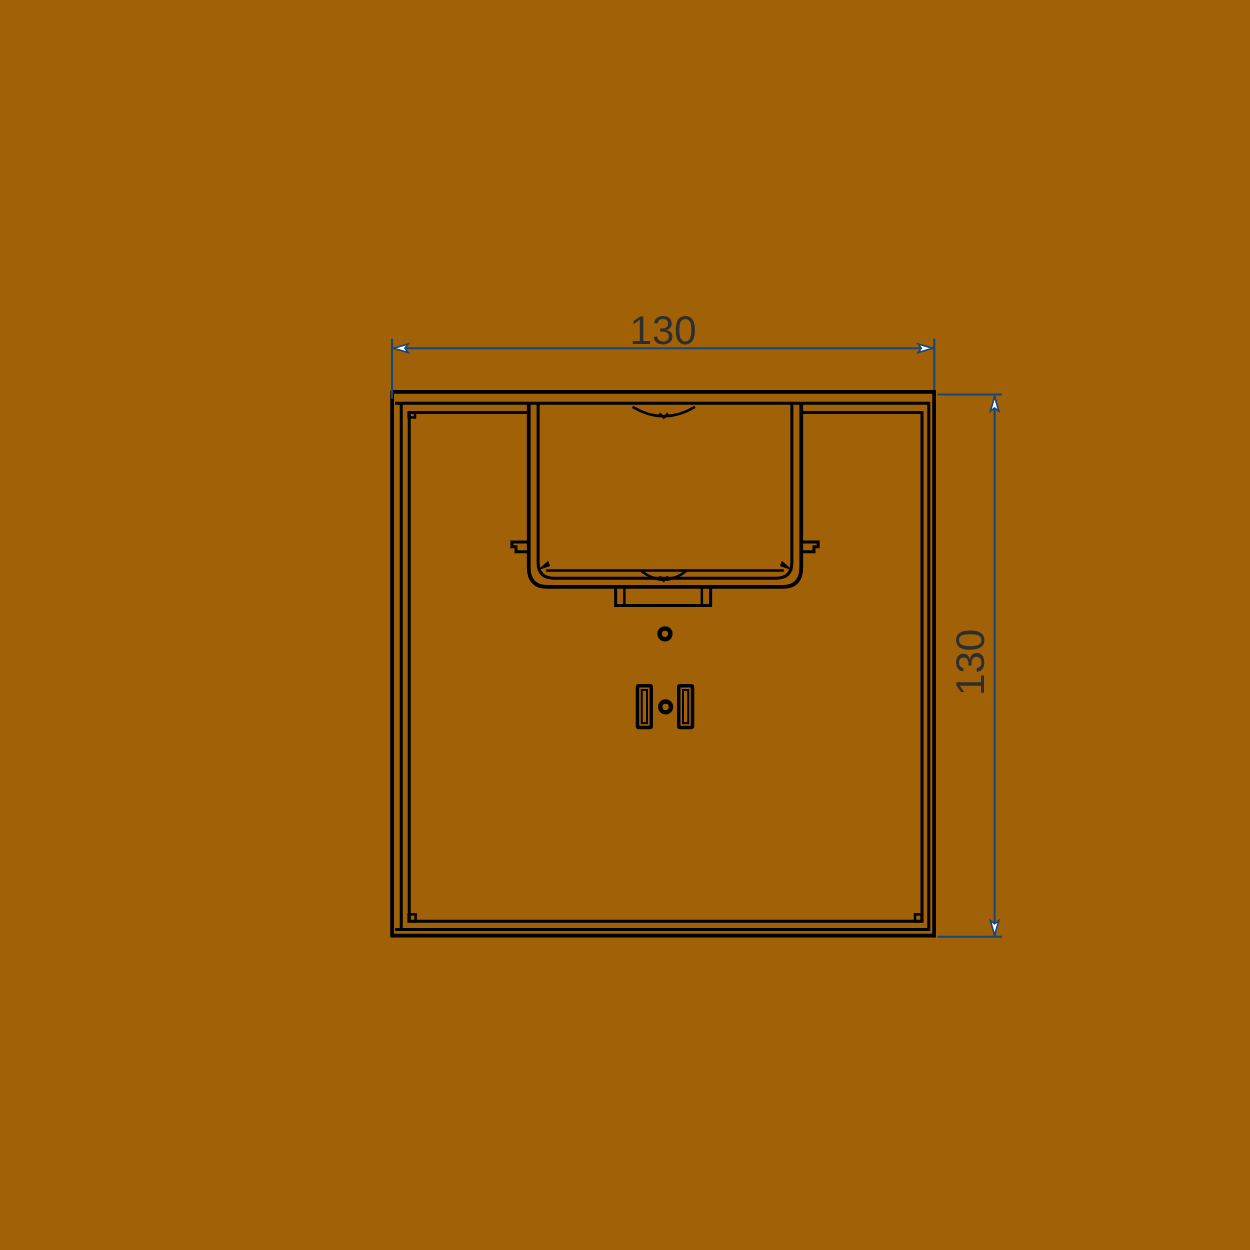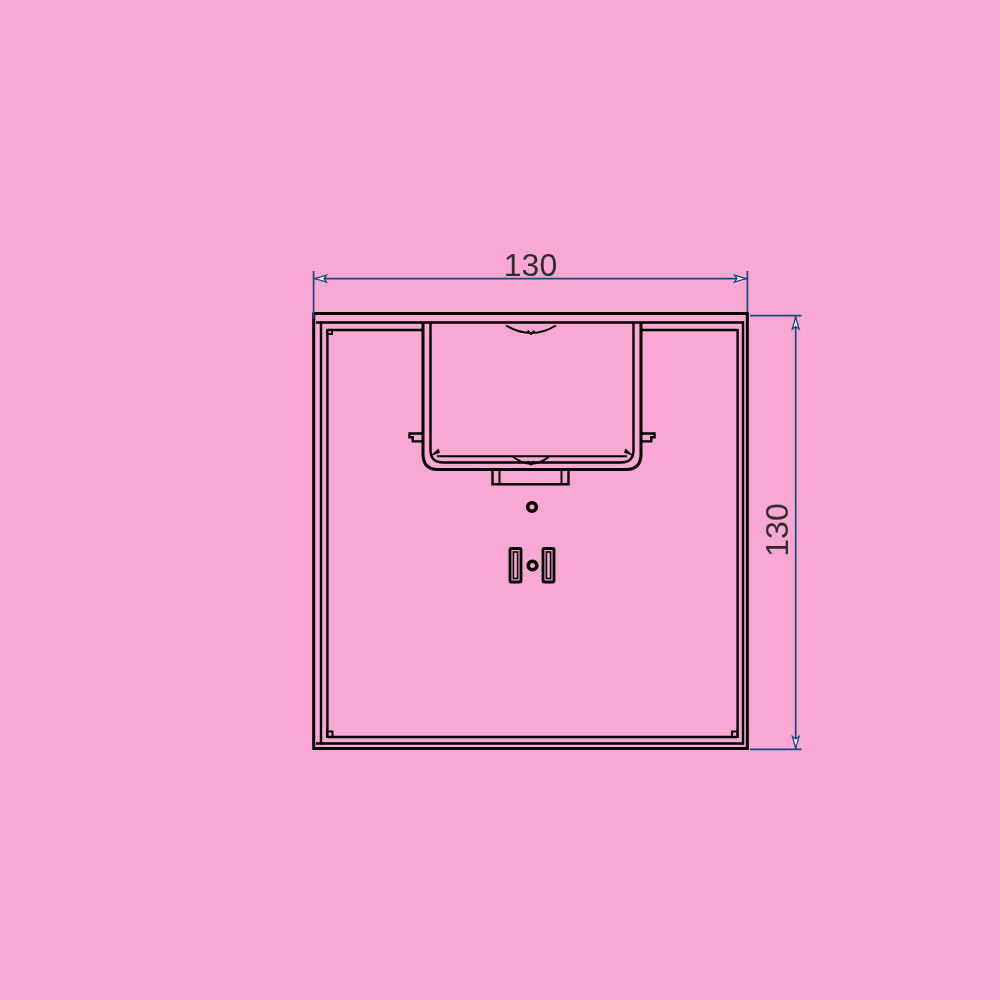--- a/index.html
+++ b/index.html
@@ -12,7 +12,7 @@
     position: relative;
     width: 1000px;
     height: 1000px;
-    background: #f9a8d4;
+    background: #a16207;
     overflow: hidden;
   }
   svg { position: absolute; left: 0; top: 0; }

